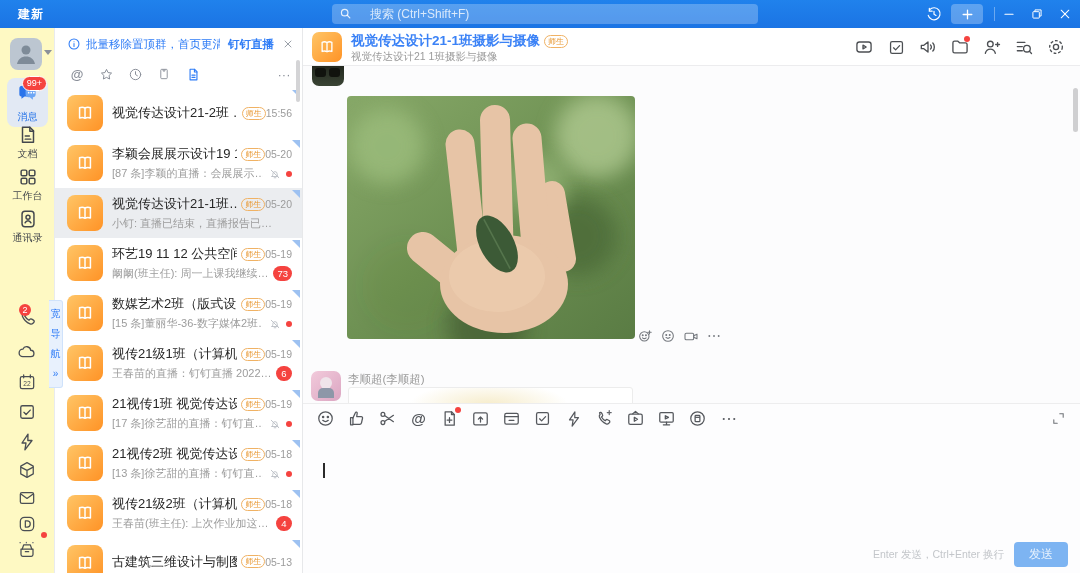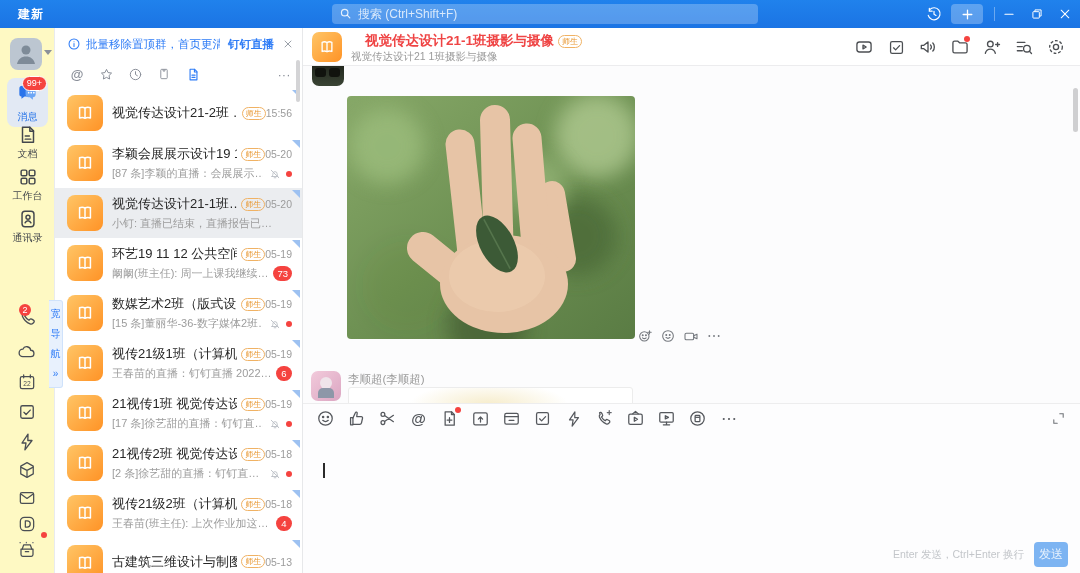--- a/index.html
+++ b/index.html
@@ -13,7 +13,7 @@
   .logo { position:absolute; left:18px; top:6px; color:#fff; font-size:12px; font-weight:bold; letter-spacing:1px;}
   .searchbox { position:absolute; left:332px; top:4px; width:426px; height:20px;
     background:rgba(255,255,255,.25); border:none; border-radius:4px; color:#eaf3fe;
-    font-size:12px; padding-left:26px; outline:none; font-family:"Liberation Sans",sans-serif;}
+    font-size:12px; padding-left:38px; outline:none; font-family:"Liberation Sans",sans-serif;}
   .searchbox::placeholder { color:rgba(255,255,255,.78); }
   .search-mag { position:absolute; left:339px; top:7px; }
   .tb-ico { position:absolute; top:5px; width:18px; height:18px; display:flex; align-items:center; justify-content:center; cursor:pointer;}

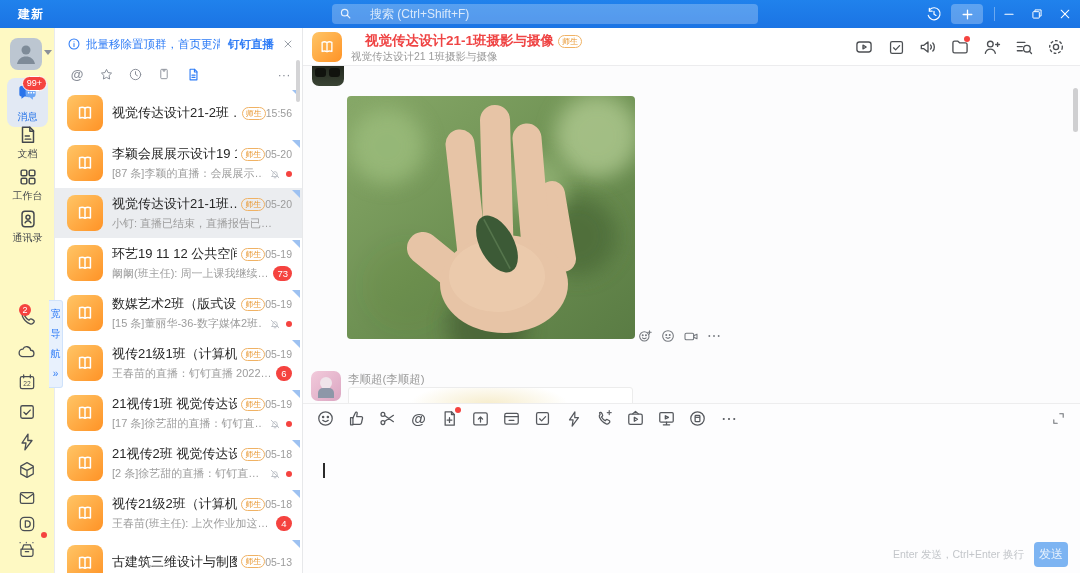--- a/index.html
+++ b/index.html
@@ -84,7 +84,7 @@
     background:linear-gradient(135deg,#ffc566,#ff9326); overflow:hidden;}
   .mh-av svg { position:absolute; left:6px; top:6px;}
   .mh-titlerow { position:absolute; left:48px; top:4px; display:flex; align-items:center;}
-  .mh-title { font-size:13.5px; font-weight:bold; color:#ef4444; white-space:nowrap;margin-left:14px;}
+  .mh-title { font-size:13.5px; font-weight:bold; color:#3b82f6; white-space:nowrap;}
   .mh-sub { position:absolute; left:48px; top:22px; font-size:10.5px; color:#9a9a9a; white-space:nowrap;}
   .mh-icons { position:absolute; right:14px; top:9px; display:flex; align-items:center; gap:12px;}
   .hic { width:20px; height:20px; position:relative; cursor:pointer; display:flex; align-items:center; justify-content:center;}

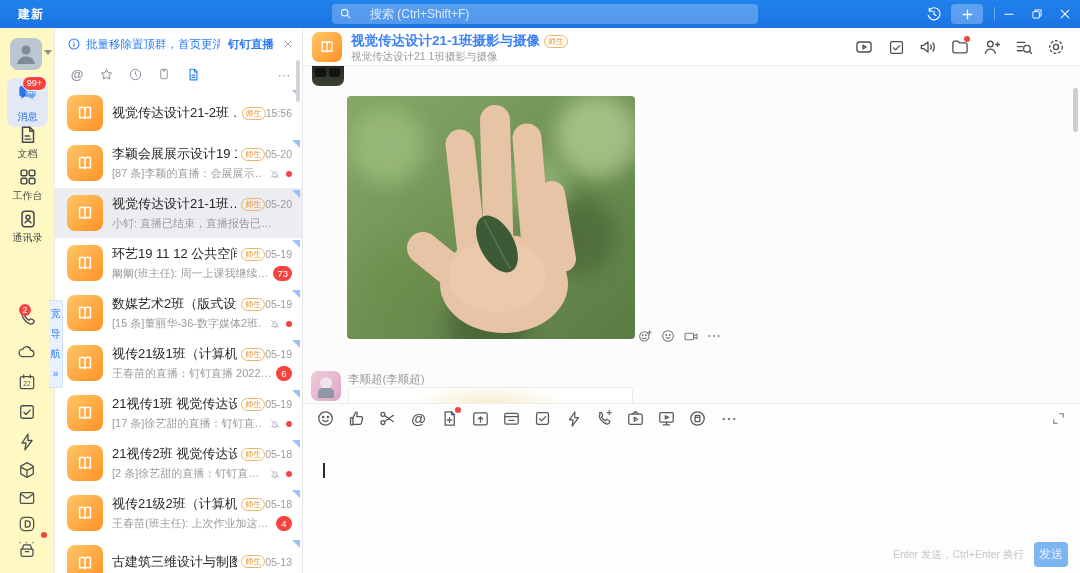--- a/index.html
+++ b/index.html
@@ -488,7 +488,7 @@
             <span class="ctime">05-18</span>
           </span>
         <span class="crow2">
-            <span class="cprev">[2 条]徐艺甜的直播：钉钉直…</span>
+            <span class="cprev">[13 条]徐艺甜的直播：钉钉直…</span>
             <span class="cmute">
               <svg width="12" height="12" viewBox="0 0 24 24" fill="none" stroke="#b9bdc4" stroke-width="1.8" stroke-linecap="round" stroke-linejoin="round">
                 <path d="M6 17h12c-1.3-1.8-1.8-3.2-1.8-5.5A4.2 4.2 0 0012 7.3a4.2 4.2 0 00-4.2 4.2C7.8 13.8 7.3 15.2 6 17z"></path>

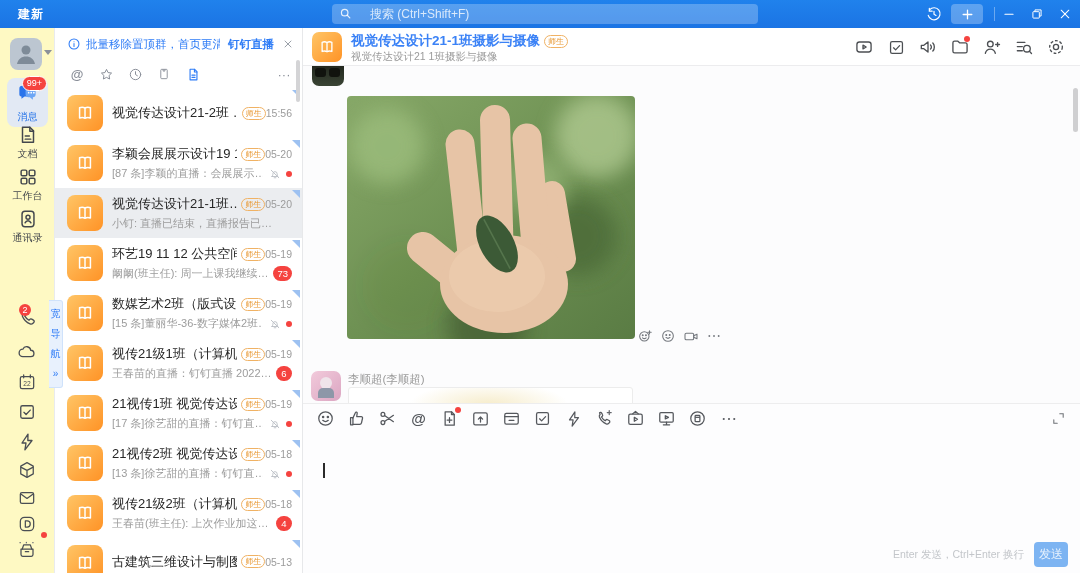--- a/index.html
+++ b/index.html
@@ -121,7 +121,7 @@
   .sendrow { position:absolute; right:12px; bottom:6px; display:flex; align-items:center; gap:10px;}
   .hint { font-size:10.5px; color:#c3c6ca; white-space:nowrap;}
   .sendbtn { background:#7db4f2; color:#e8f2fd; font-size:12px; border:none; border-radius:4px;
-    padding:4px 5px; cursor:pointer; font-family:"Liberation Sans",sans-serif;}
+    padding:4px 15px; cursor:pointer; font-family:"Liberation Sans",sans-serif;}
 </style>
 </head>
 <body>

